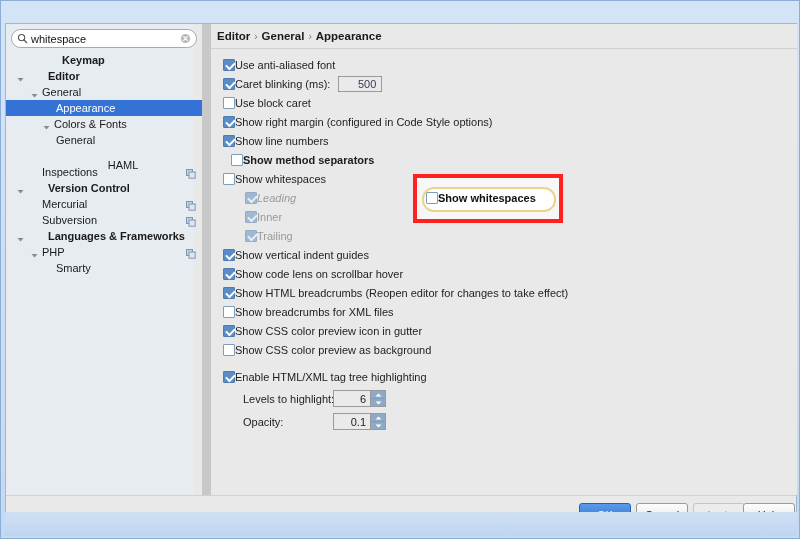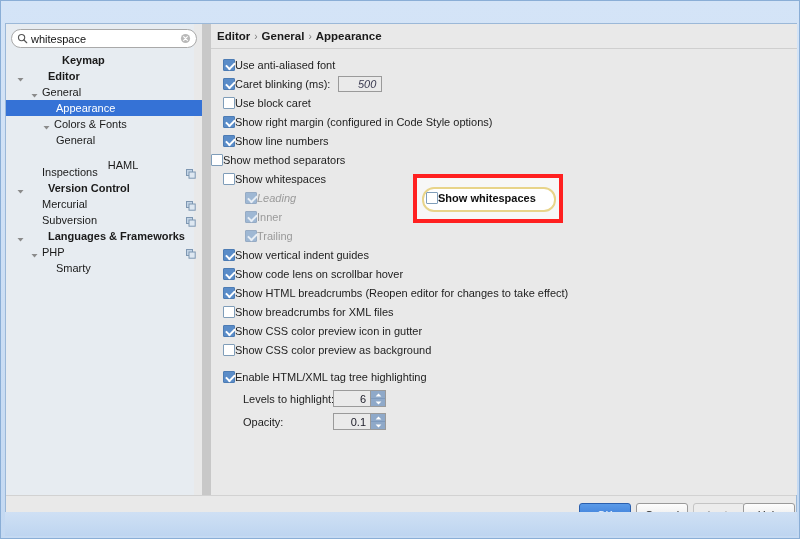--- a/index.html
+++ b/index.html
@@ -150,7 +150,7 @@
     background:#eaeaea;border:1px solid #9a9a9a;
     font-size:11px;color:#3a3a50;
     display:flex;align-items:center;justify-content:flex-end;
-    padding-right:5px;margin-left:8px;cursor:text;font-style:italic;
+    padding-right:5px;margin-left:8px;cursor:text;
   }
   .plainlab{font-size:11px;color:#1d1d1d;}
 

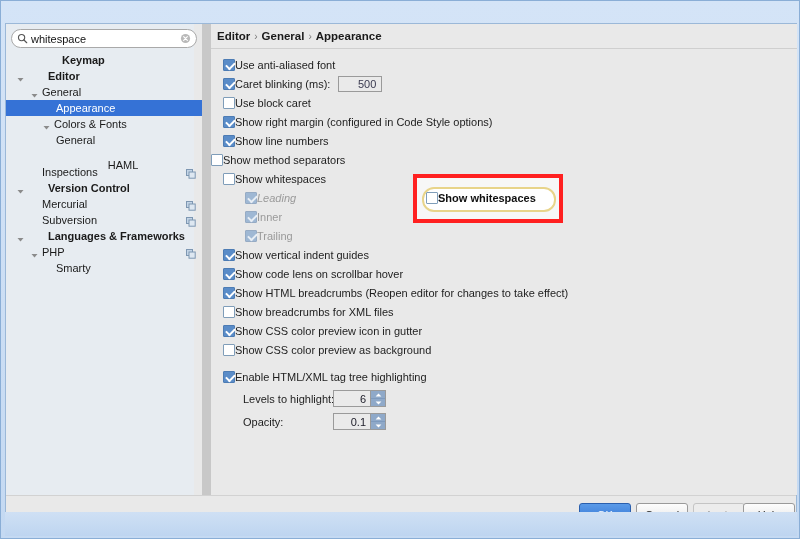--- a/index.html
+++ b/index.html
@@ -379,7 +379,7 @@
               <span class="cb on"></span>
               <span class="cb-lab">Show line numbers</span>
             </div>
-            <div class="row" style="top: 99px; left: 0;">
+            <div class="row" style="top: 99px; left: 20px; font-weight: bold;">
               <span class="cb"></span>
               <span class="cb-lab">Show method separators</span>
             </div>

